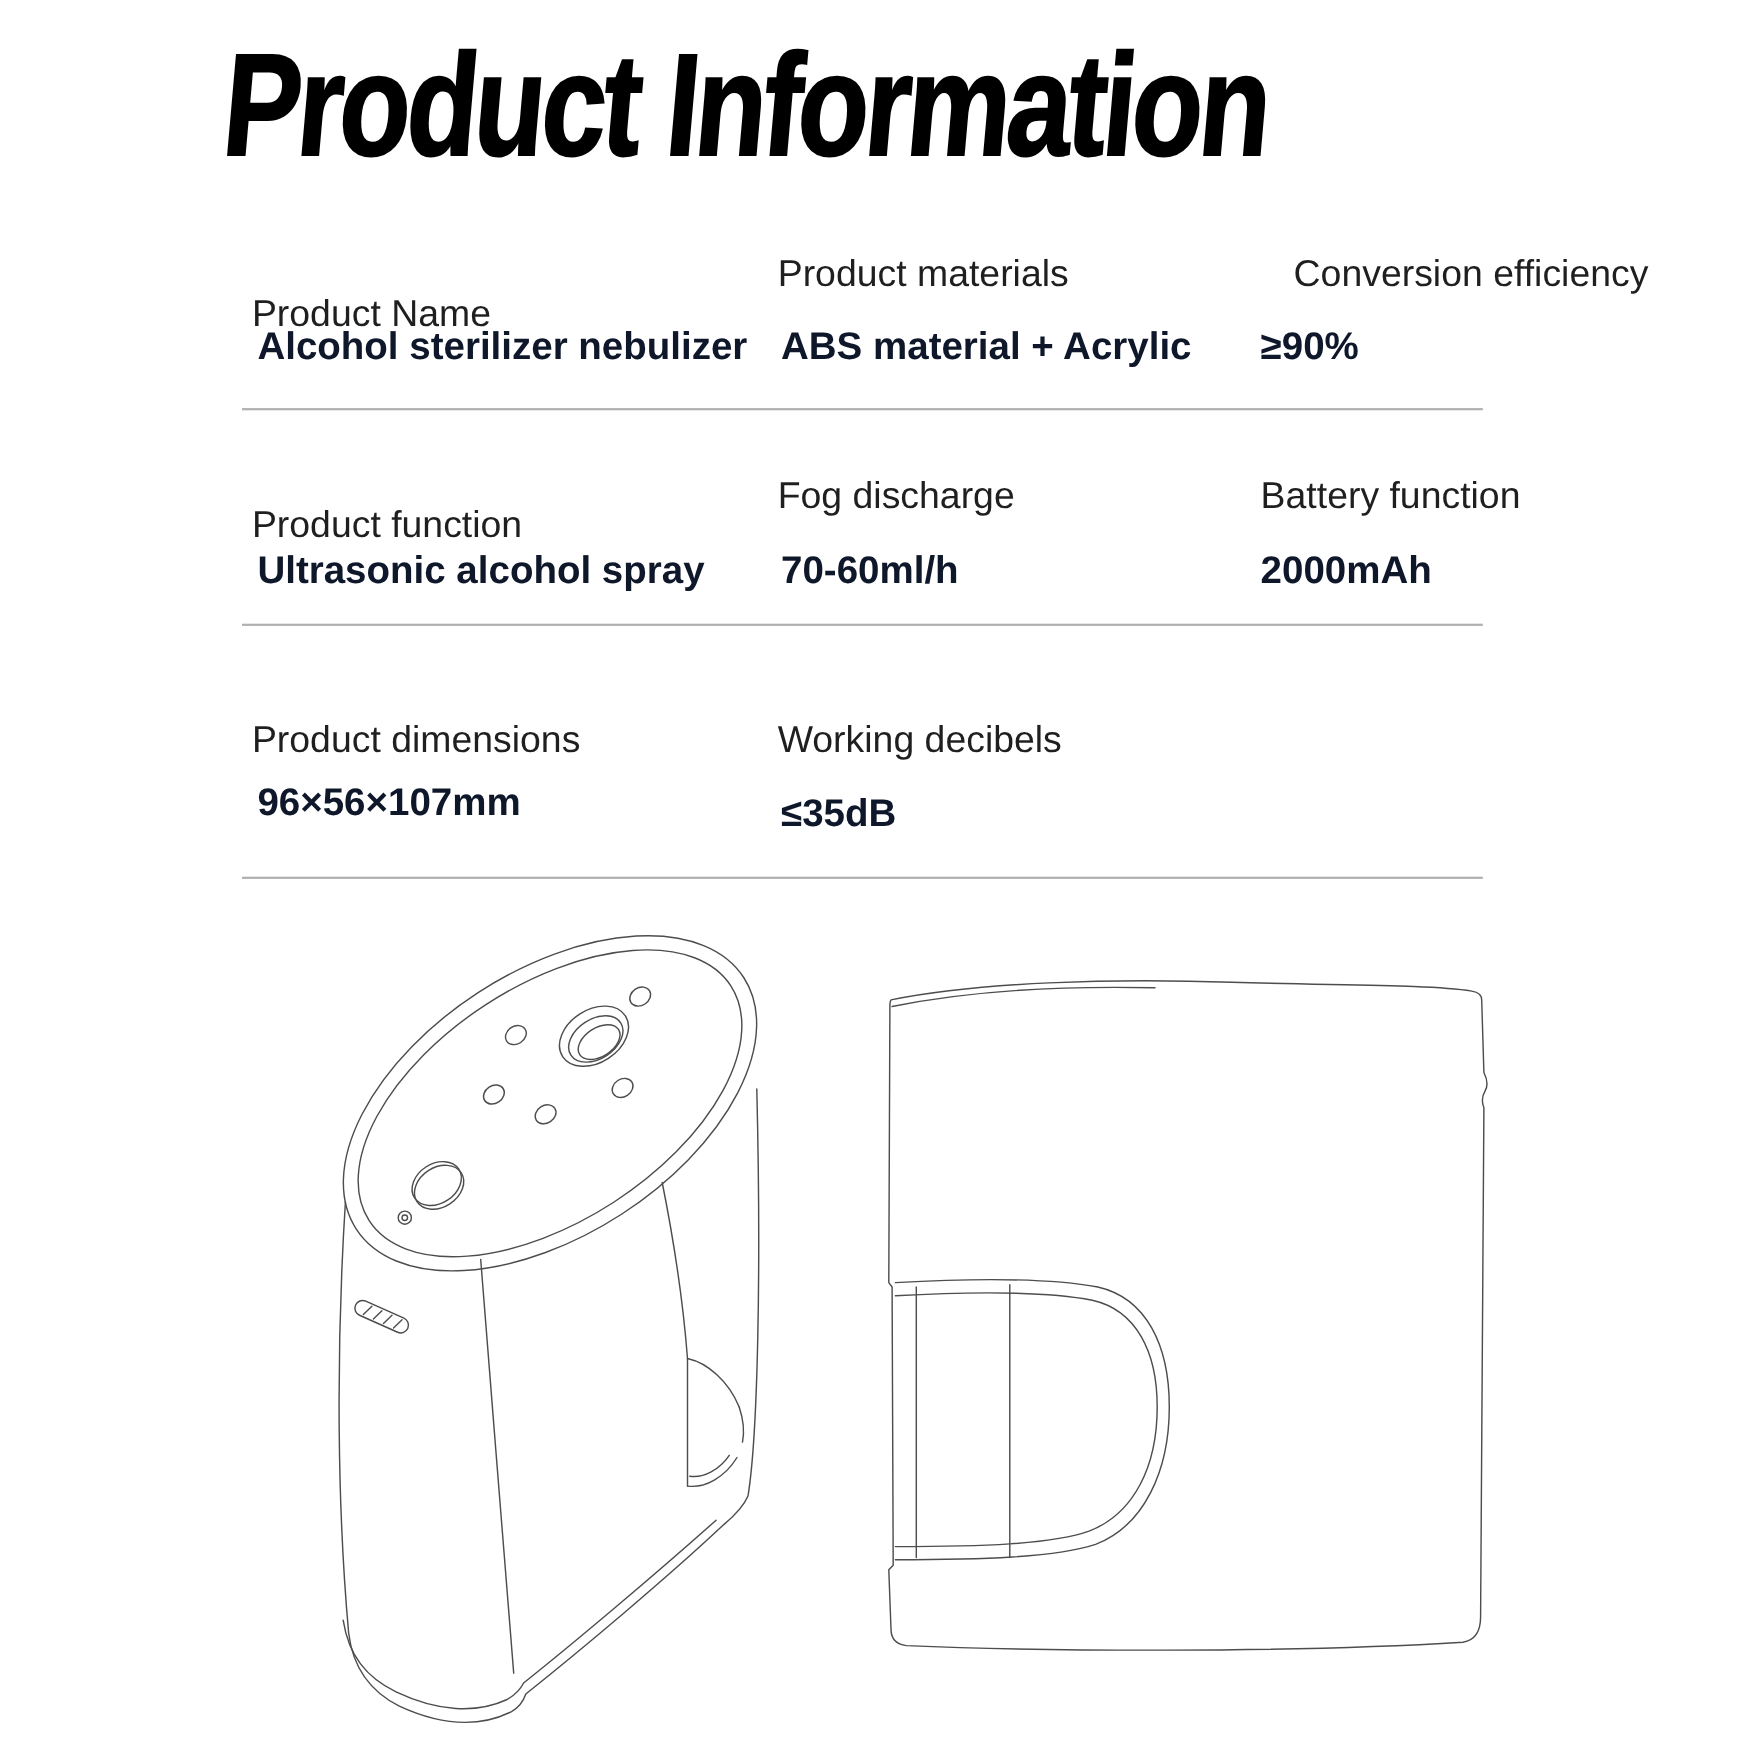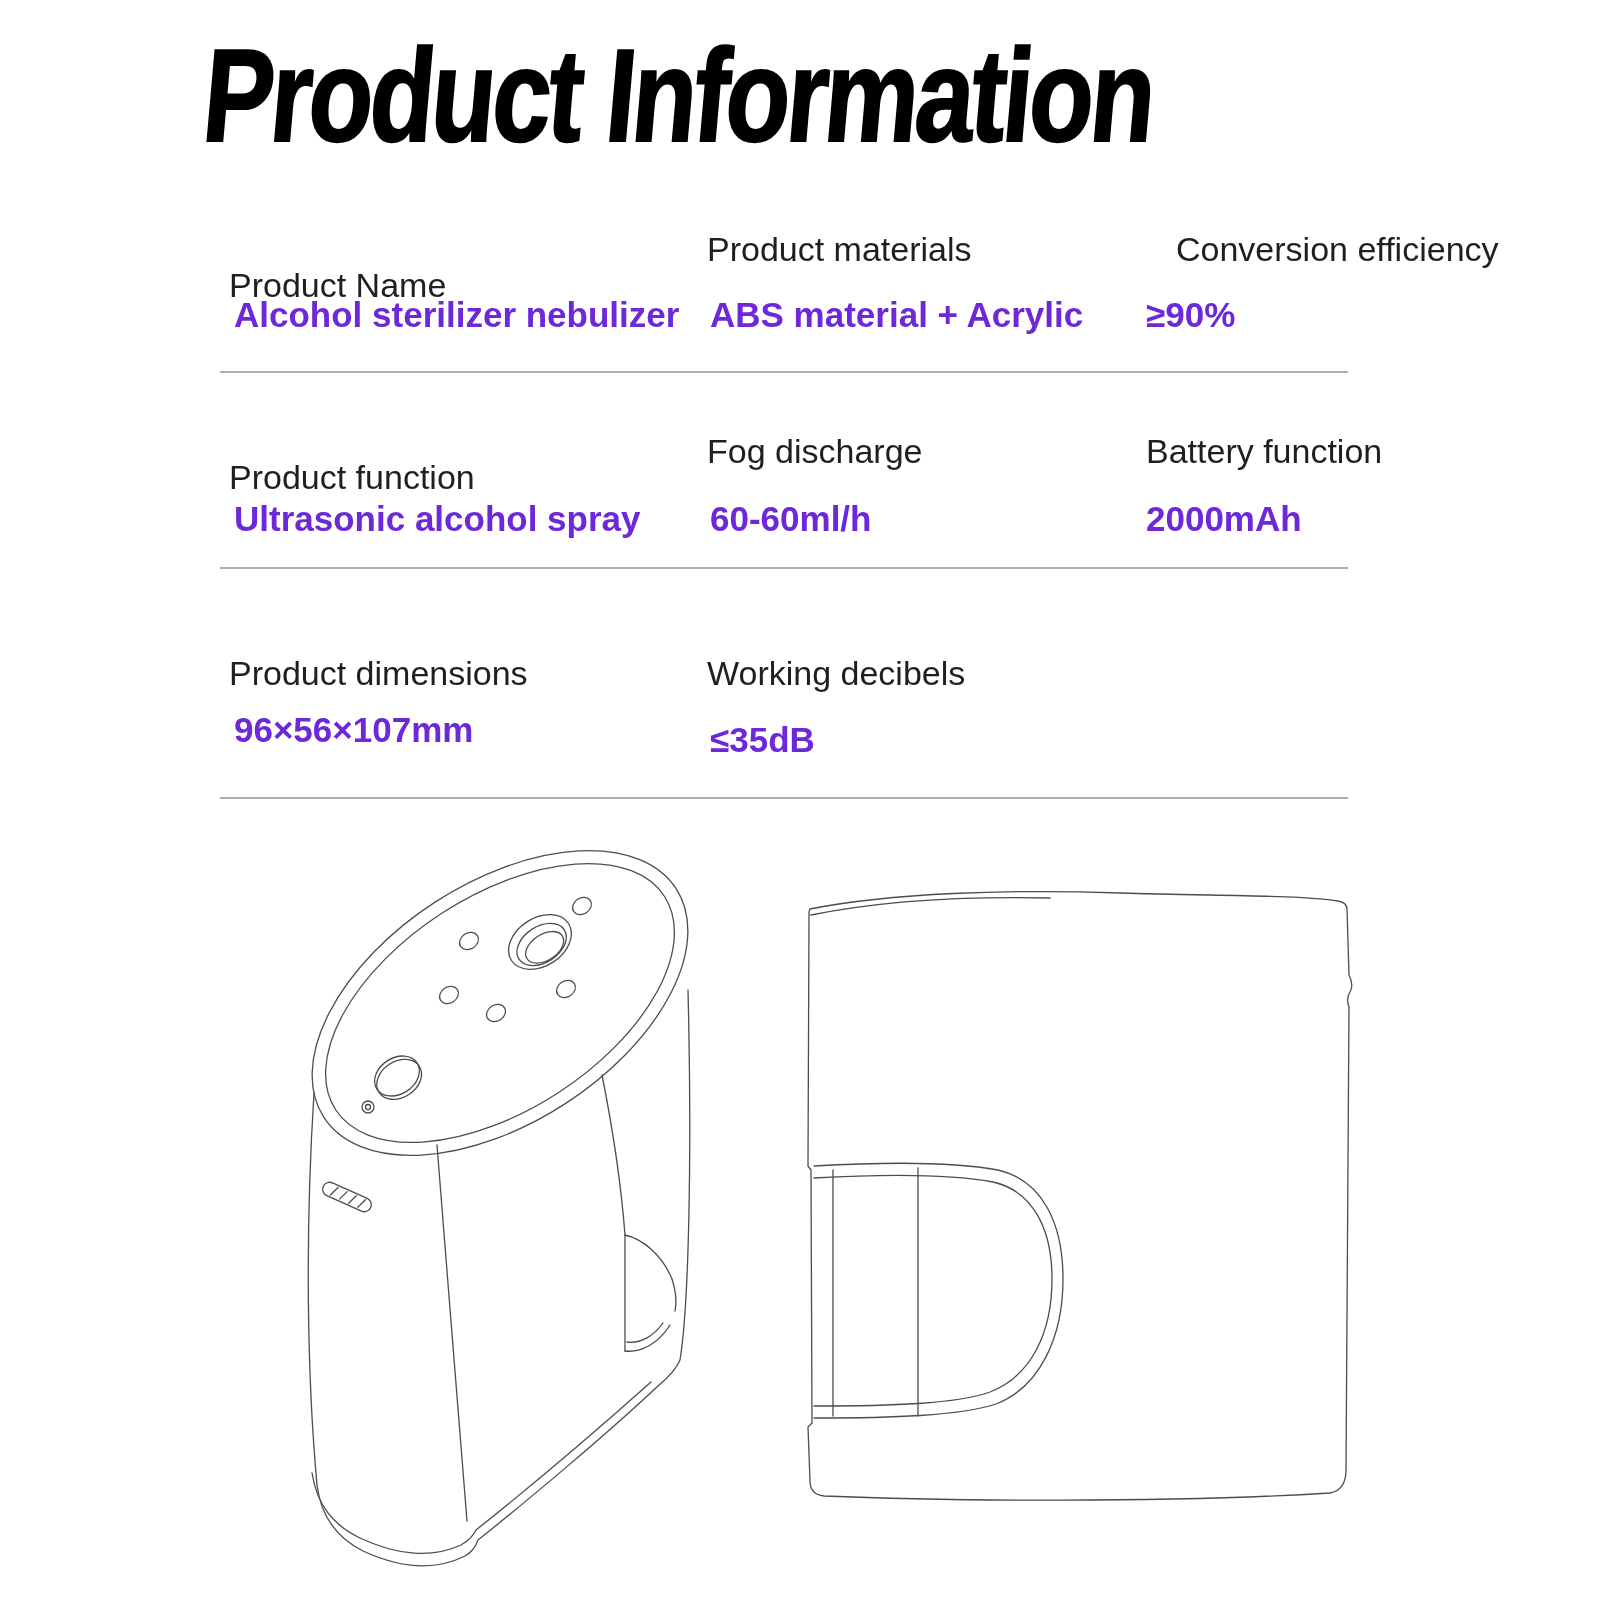--- a/index.html
+++ b/index.html
@@ -38,7 +38,7 @@
     position: absolute;
     font-size: 35px;
     font-weight: 700;
-    color: #6d28d9;
+    color: #0f172a;
     line-height: 1.1;
     white-space: nowrap;
   }

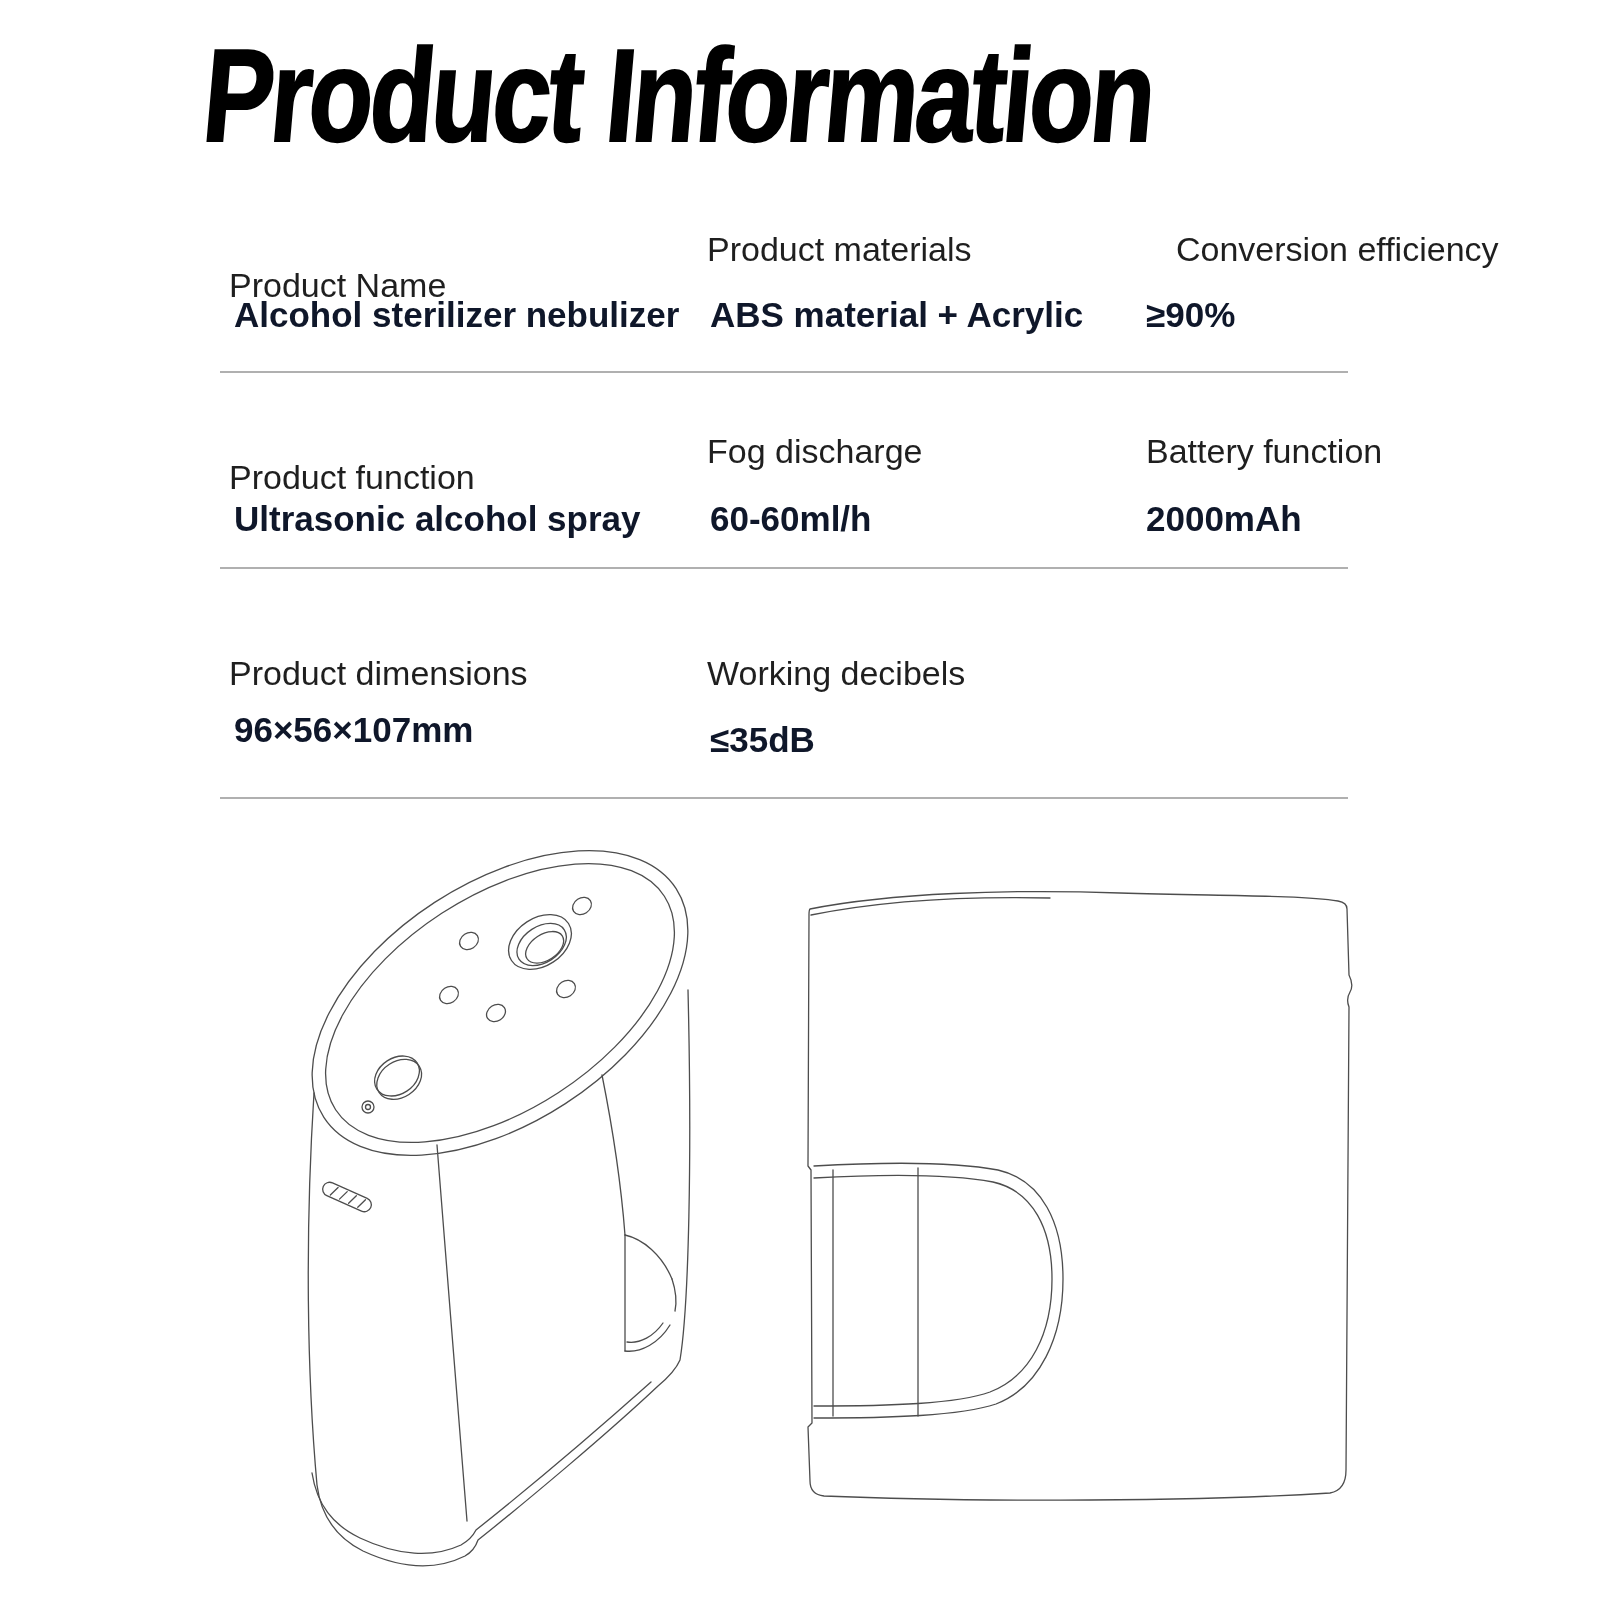--- a/index.html
+++ b/index.html
@@ -77,7 +77,7 @@
   <div class="spec-label" style="left:229px; top:433px;margin-top:26px;">Product function</div>
   <div class="spec-value" style="left:234px; top:500px;">Ultrasonic alcohol spray</div>
   <div class="spec-label" style="left:707px; top:433px;">Fog discharge</div>
-  <div class="spec-value" style="left:710px; top:500px;">60-60ml/h</div>
+  <div class="spec-value" style="left:710px; top:500px;">70-60ml/h</div>
   <div class="spec-label" style="left:1146px; top:433px;">Battery function</div>
   <div class="spec-value" style="left:1146px; top:500px;">2000mAh</div>
 

